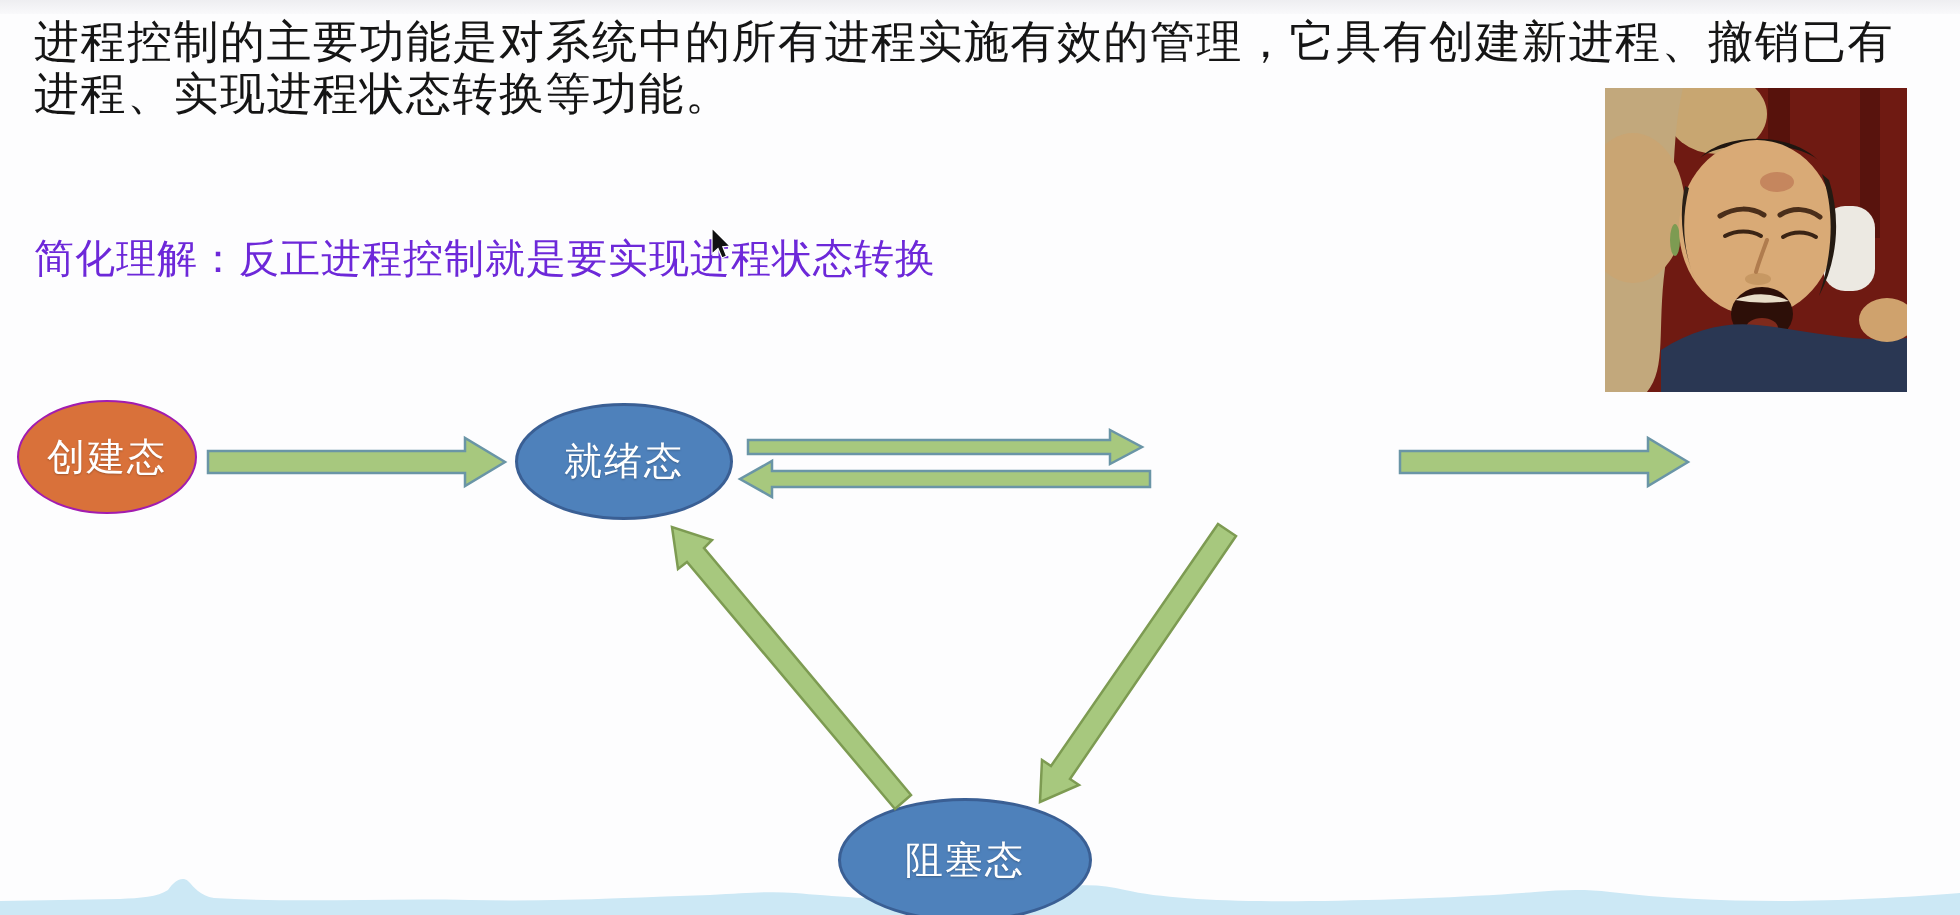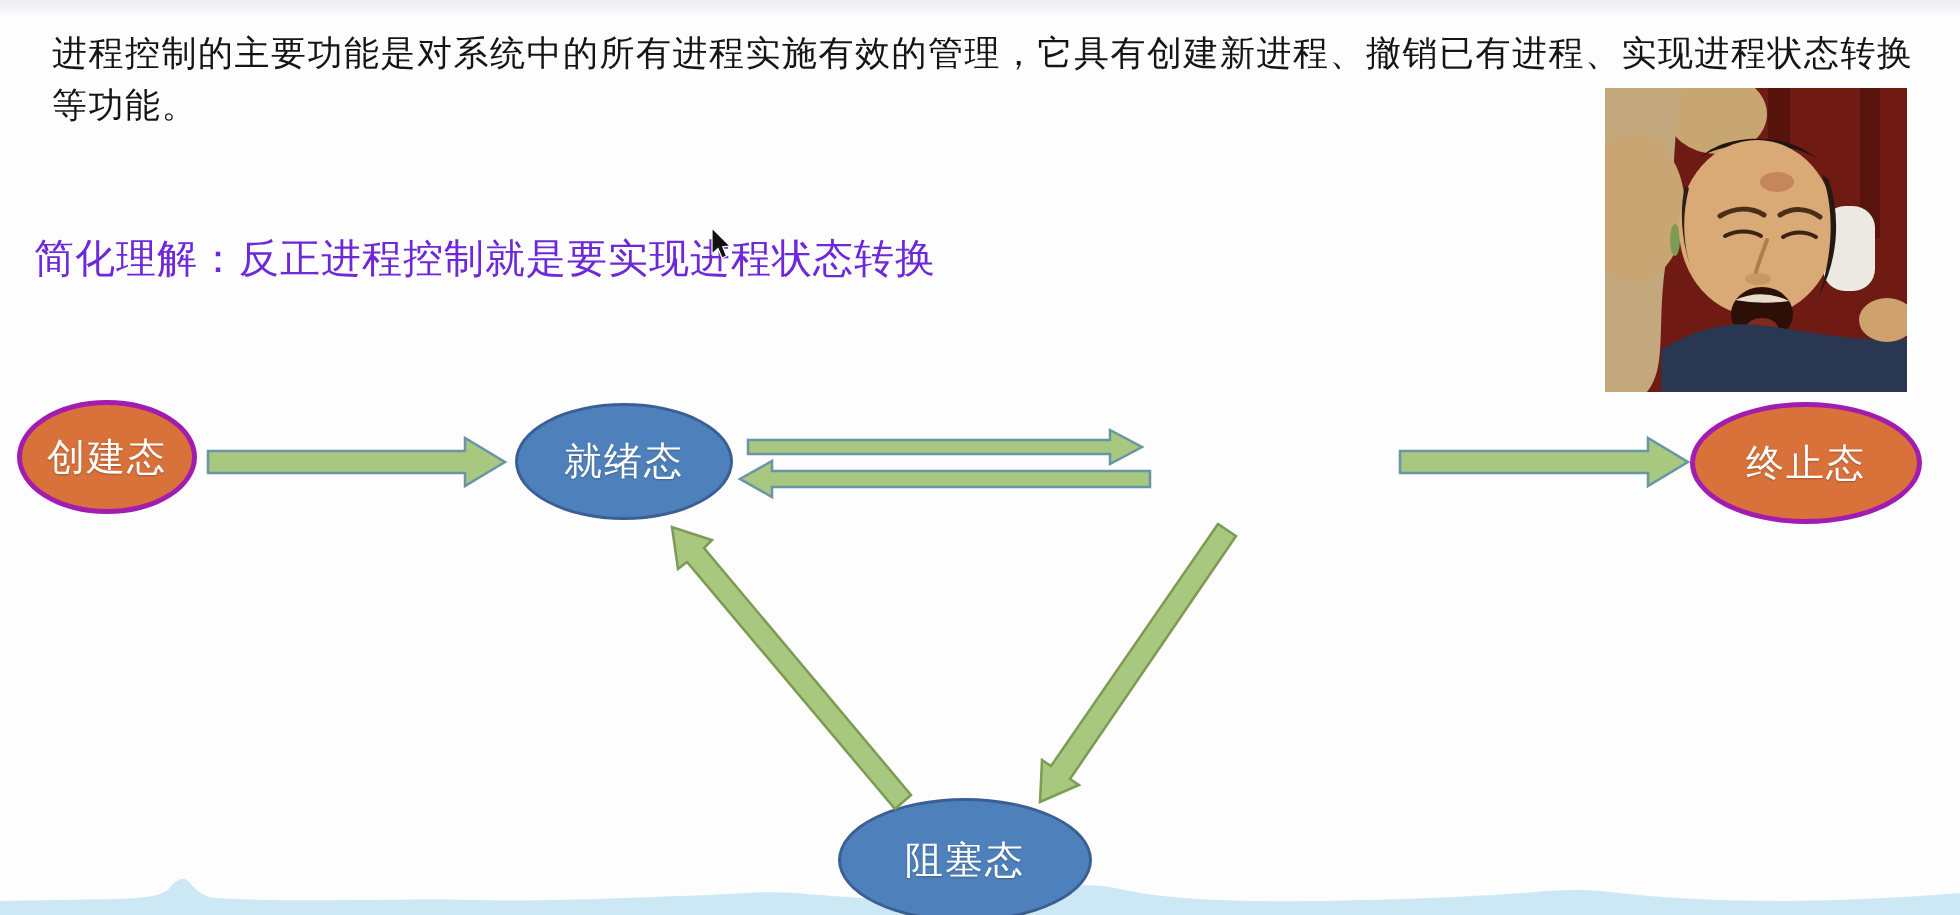--- a/index.html
+++ b/index.html
@@ -11,8 +11,8 @@
   .topstrip{position:absolute;left:0;top:0;width:1960px;height:14px;
     background:linear-gradient(#eeeef1,#f9f9fb);}
   .intro{
-    position:absolute;left:52px;top:16px;width:1884px;
-    font-size:35px;line-height:52px;letter-spacing:1.5px;color:#151515;margin-top:12px;
+    position:absolute;left:34px;top:16px;width:1884px;
+    font-size:45px;line-height:52px;letter-spacing:1.5px;color:#151515;
   }
   .note{
     position:absolute;left:34px;top:234px;width:1200px;

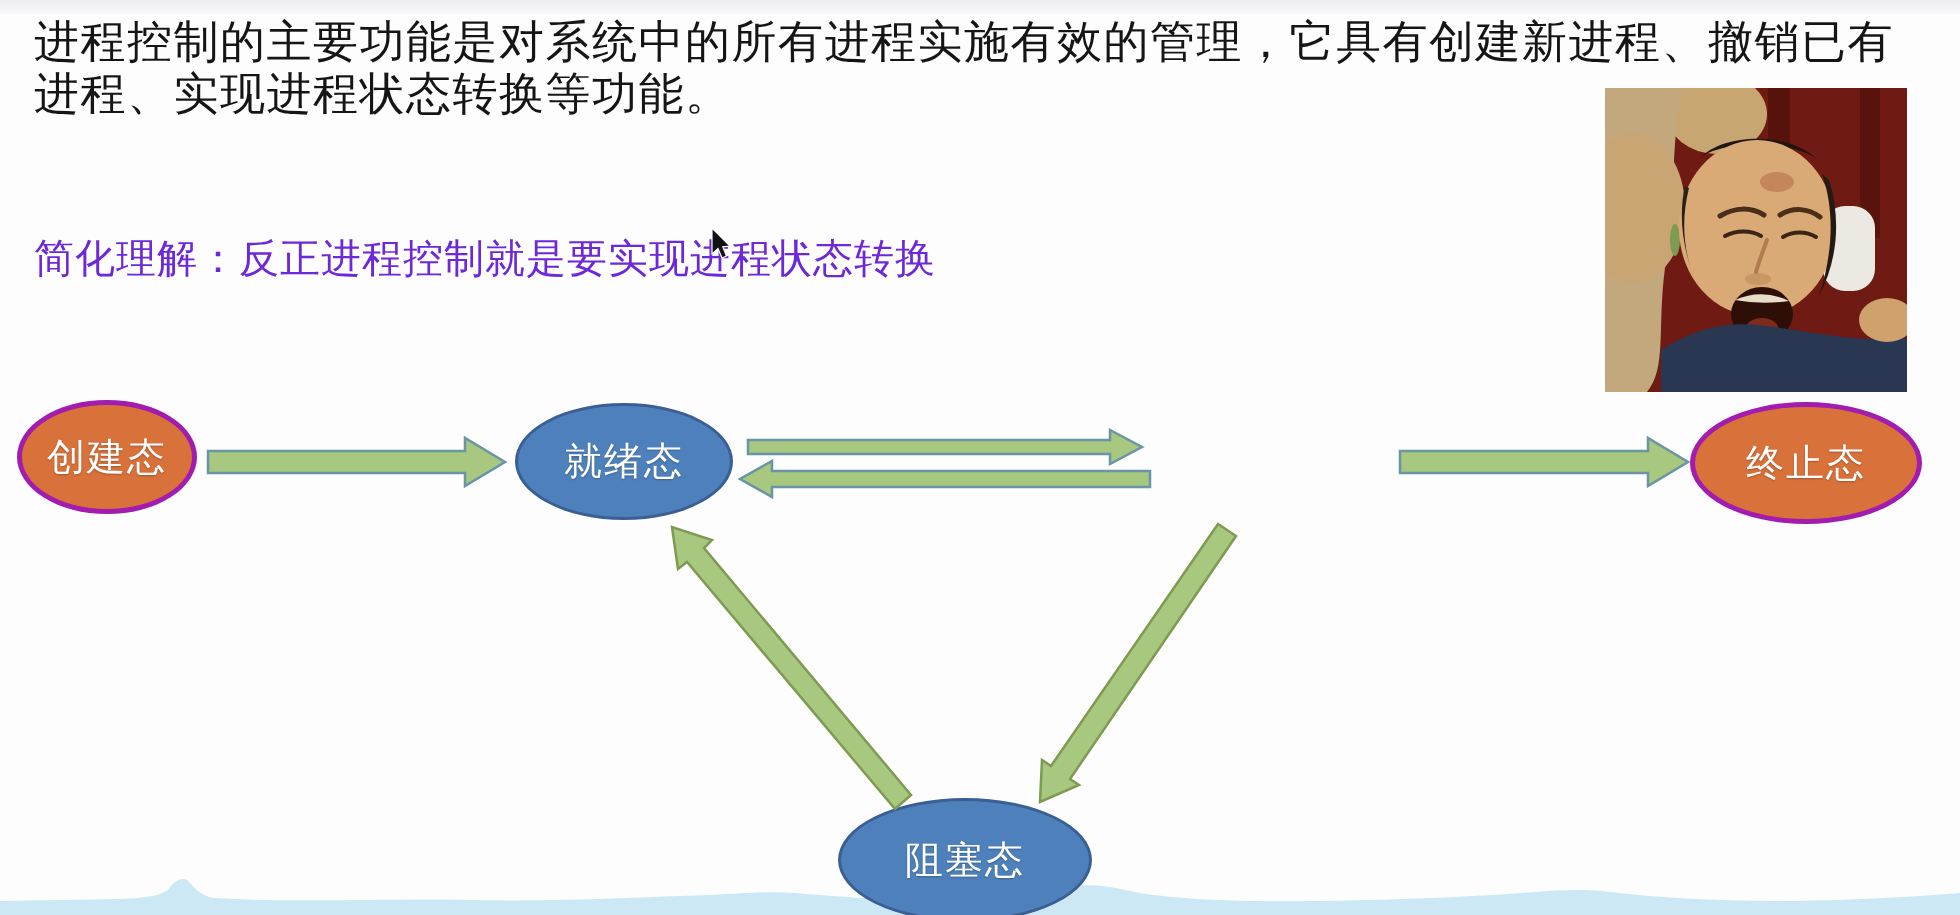--- a/index.html
+++ b/index.html
@@ -28,7 +28,7 @@
     box-sizing:border-box;z-index:2;
   }
   .node.blue{background:#4e81bb;border:3px solid #3a5f94;align-items:center;}
-  .node.orange{background:#d9713a;border:5px solid #a21caf;}
+  .node.orange{background:#d9713a;border:2px solid #a21caf;}
   .n-create {left:17px;  top:400px;width:180px;height:114px;}
   .n-ready  {left:515px; top:403px;width:218px;height:117px;}
   .n-running{left:1154px;top:398px;width:234px;height:116px;}

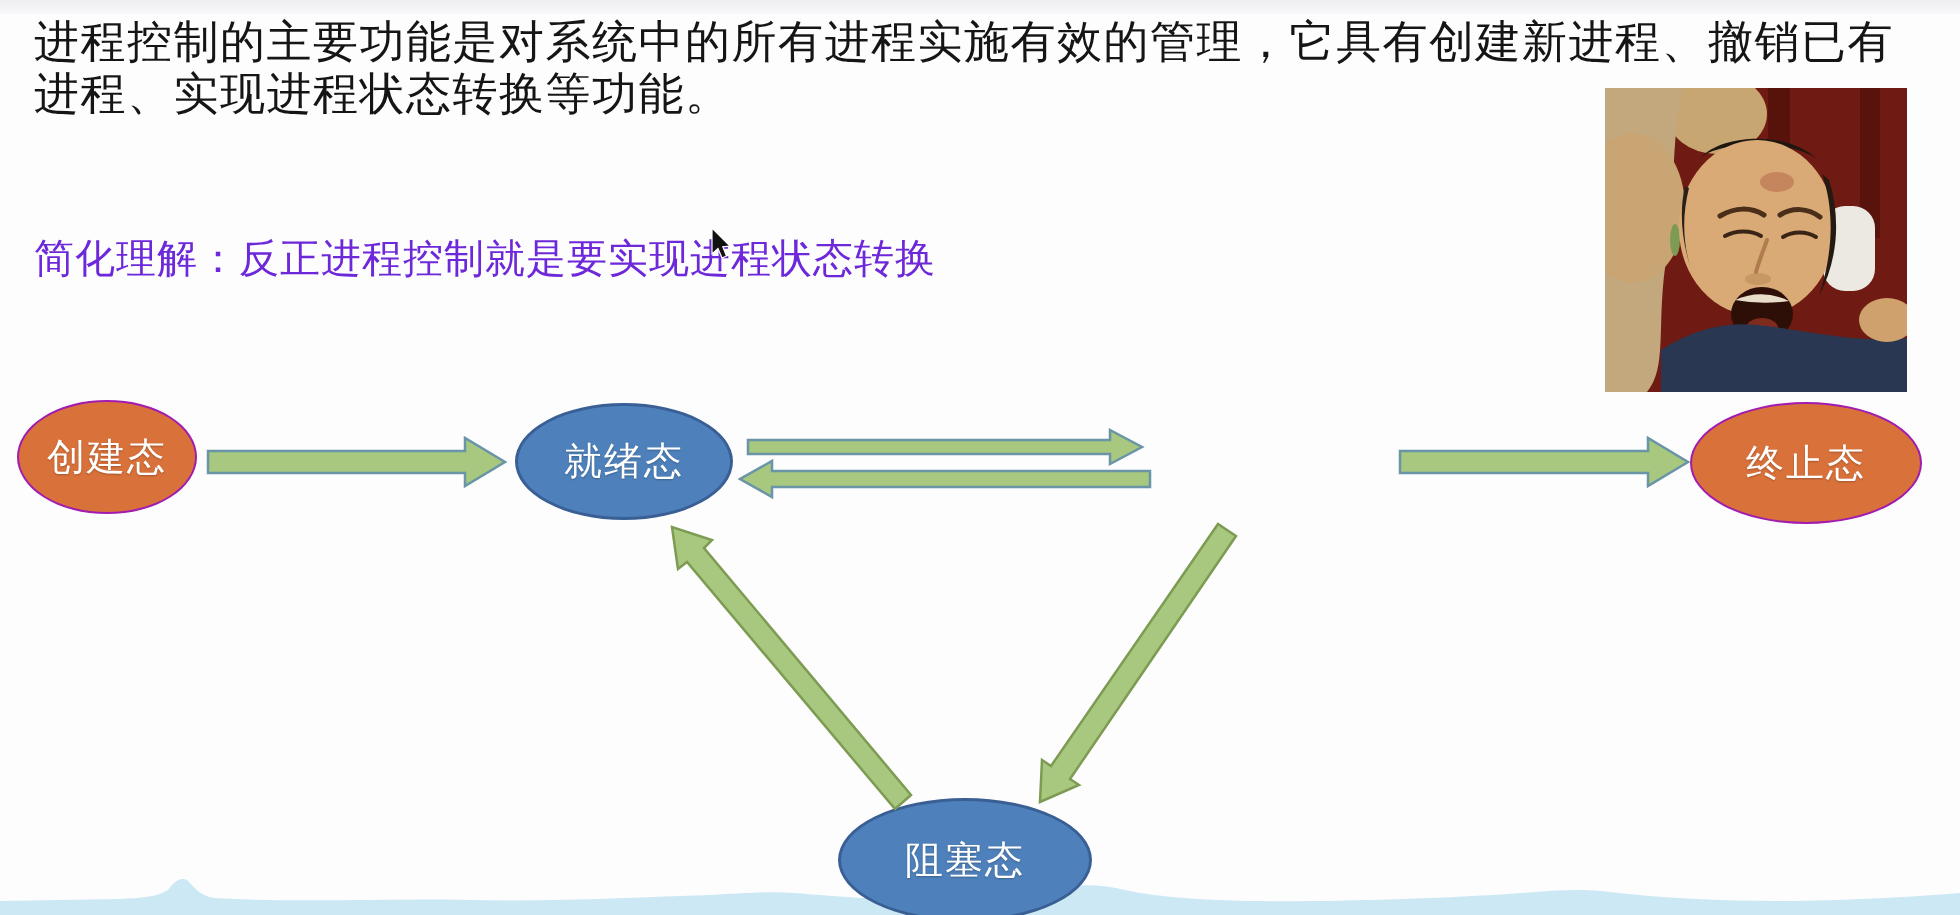--- a/index.html
+++ b/index.html
@@ -67,9 +67,6 @@
   <div class="node blue   n-ready">
       <span>就绪态</span>
     </div>
-  <div class="node orange n-term">
-      <span>终止态</span>
-    </div>
   <div class="node blue   n-blocked">
       <span>阻塞态</span>
     </div>

